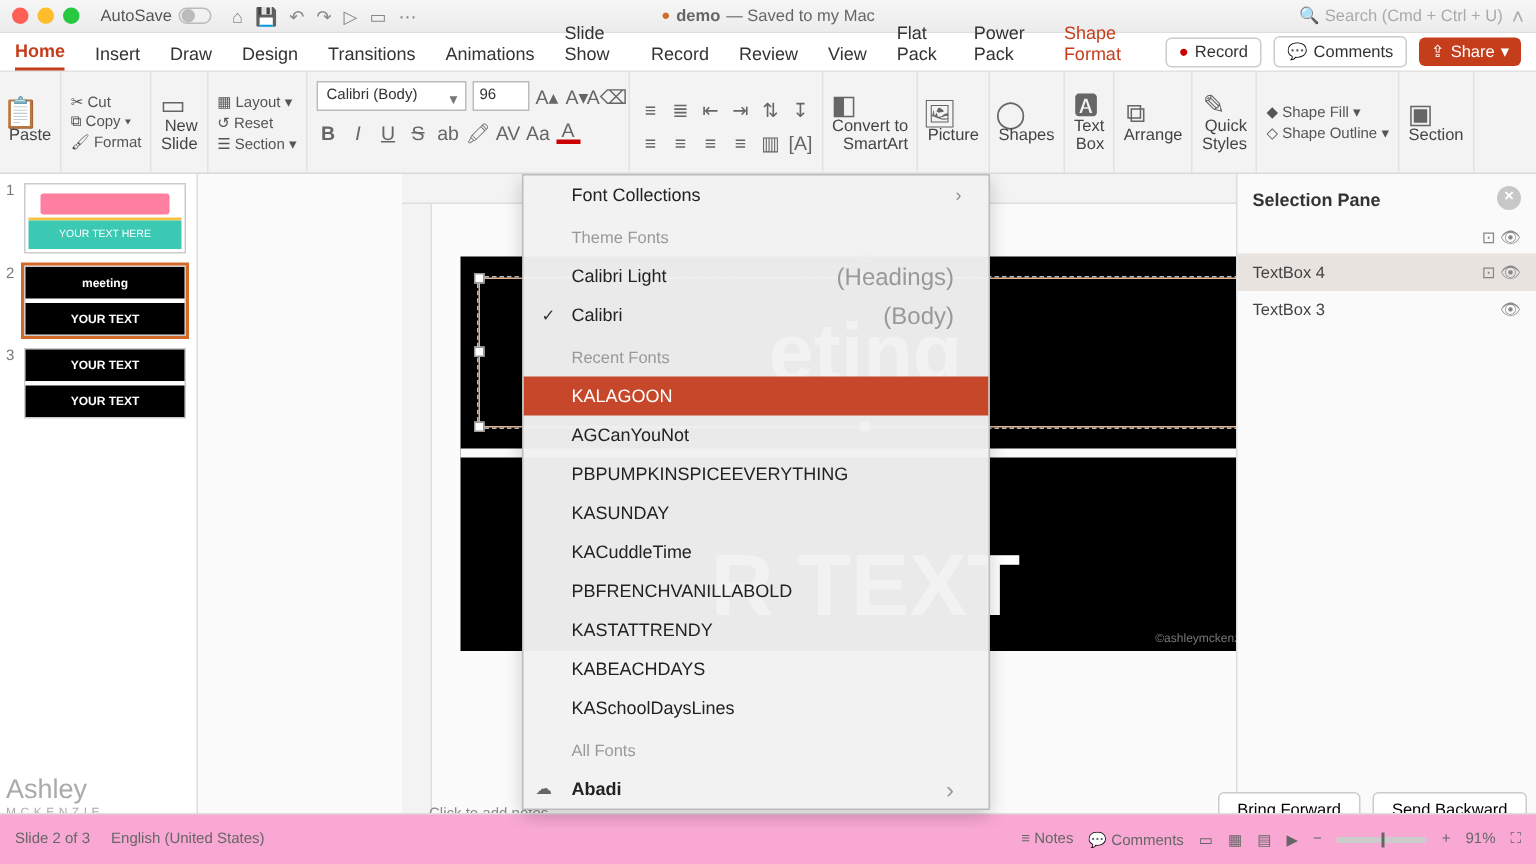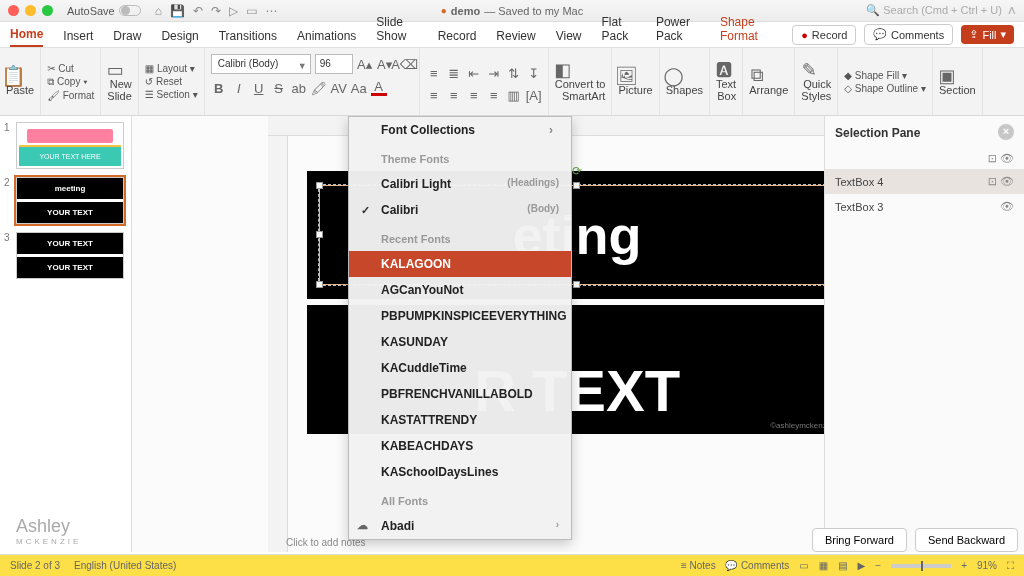--- a/index.html
+++ b/index.html
@@ -138,7 +138,7 @@
       </div>
     <div class="pillbtn share">
         <span>⇪</span>
-        <span>Fill</span>
+        <span>Share</span>
         <span>▾</span>
       </div>
   </div>

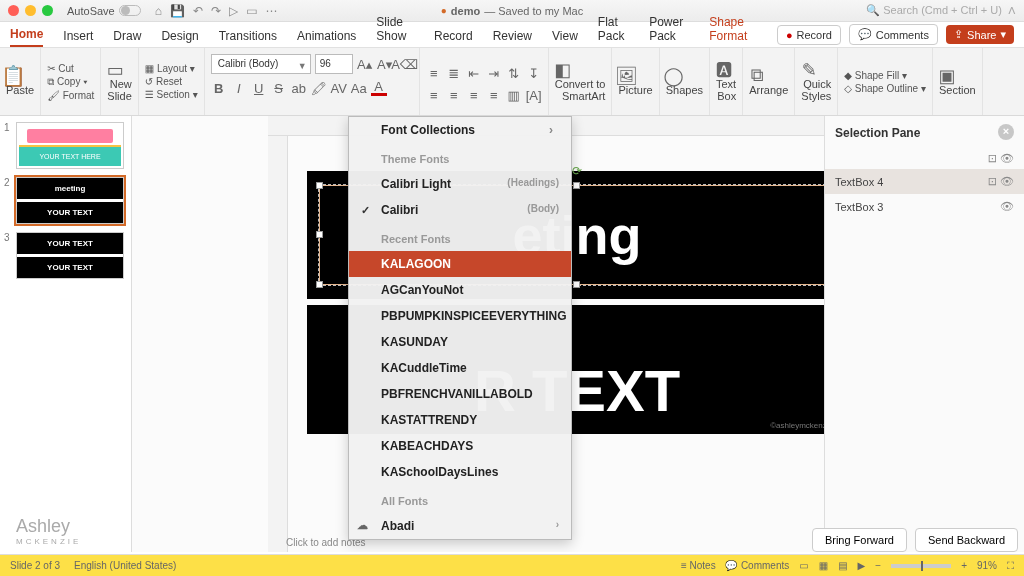--- a/index.html
+++ b/index.html
@@ -51,7 +51,7 @@
   .outline-row{position:absolute;left:136px;right:0;top:0;height:20px;background:#f3f3f3;border-bottom:1px solid #ddd;display:flex;align-items:center;padding-left:60px;color:#888;font-size:10px;letter-spacing:6px;}
   .vruler{position:absolute;left:136px;top:20px;bottom:0;width:20px;background:#f3f3f3;border-right:1px solid #ddd;}
   
-  .fontpanel{position:absolute;left:216px;top:0;width:224px;background:rgba(242,242,242,0.97);border:1px solid #bbb;box-shadow:0 4px 12px rgba(0,0,0,0.2);z-index:10;font-size:12px;max-height:460px;overflow:hidden;font-weight:bold;}
+  .fontpanel{position:absolute;left:216px;top:0;width:312px;background:rgba(242,242,242,0.97);border:1px solid #bbb;box-shadow:0 4px 12px rgba(0,0,0,0.2);z-index:10;font-size:12px;max-height:460px;overflow:hidden;}
   .fp-row{padding:6px 14px 6px 32px;color:#222;position:relative;cursor:pointer;}
   .fp-row.header{color:#999;font-size:11px;padding-top:10px;cursor:default;}
   .fp-row .right{position:absolute;right:12px;top:6px;color:#999;font-size:10px;}

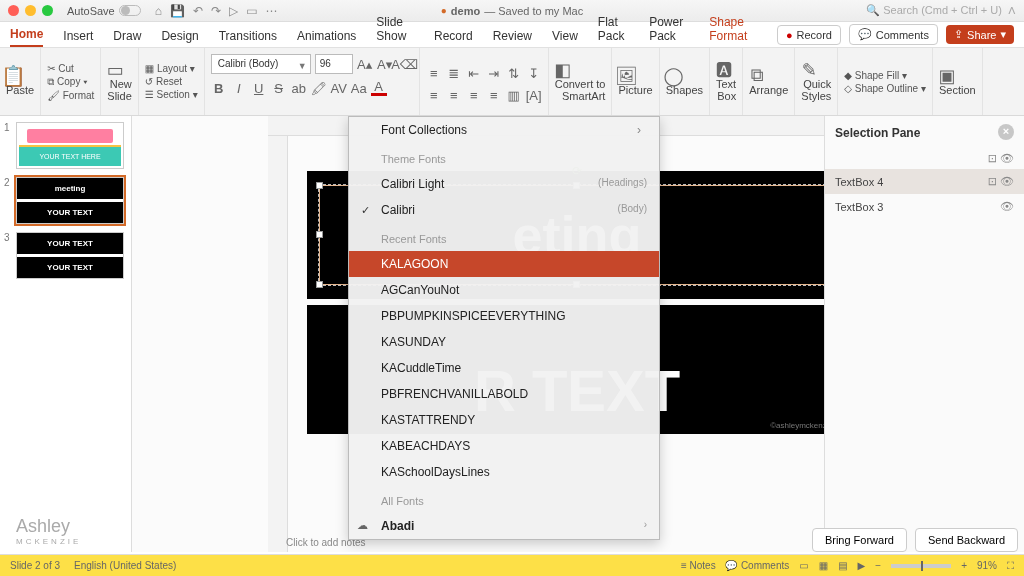--- a/index.html
+++ b/index.html
@@ -54,7 +54,7 @@
   .fontpanel{position:absolute;left:216px;top:0;width:312px;background:rgba(242,242,242,0.97);border:1px solid #bbb;box-shadow:0 4px 12px rgba(0,0,0,0.2);z-index:10;font-size:12px;max-height:460px;overflow:hidden;}
   .fp-row{padding:6px 14px 6px 32px;color:#222;position:relative;cursor:pointer;}
   .fp-row.header{color:#999;font-size:11px;padding-top:10px;cursor:default;}
-  .fp-row .right{position:absolute;right:12px;top:6px;color:#999;font-size:10px;}
+  .fp-row .right{position:absolute;right:23px;top:6px;color:#999;font-size:16px;}
   .fp-row.highlighted{background:#c6472a;color:#fff;}
   .fp-row .chk{position:absolute;left:12px;top:7px;color:#333;font-size:11px;}
   .fp-row.top{display:flex;justify-content:space-between;padding-right:18px;}

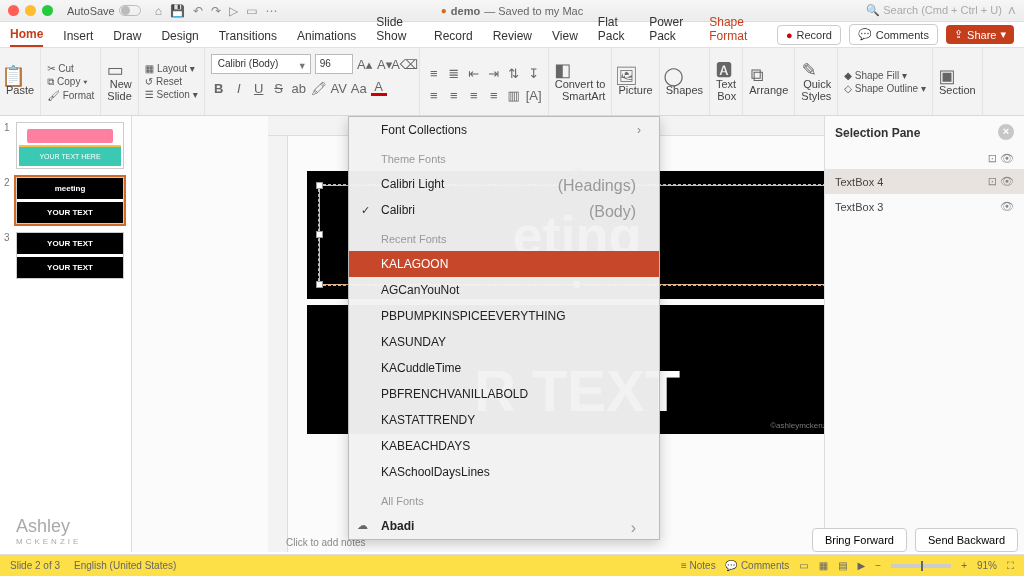--- a/index.html
+++ b/index.html
@@ -73,7 +73,7 @@
   
   .status{position:absolute;bottom:0;left:0;right:0;height:22px;background:#fde047;border-top:1px solid #ddd;display:flex;align-items:center;padding:0 10px;font-size:10px;color:#666;gap:14px;}
   .status .right{margin-left:auto;display:flex;gap:10px;align-items:center;}
-  .wmark-signature{position:absolute;left:16px;bottom:26px;color:#aaa;font-family:cursive;font-size:18px;line-height:16px;pointer-events:none;}
+  .wmark-signature{position:absolute;left:4px;bottom:26px;color:#aaa;font-family:cursive;font-size:18px;line-height:16px;pointer-events:none;}
   .wmark-signature .sub{font-size:8px;letter-spacing:3px;font-family:sans-serif;}
   
   .t-inner{padding:2px;}

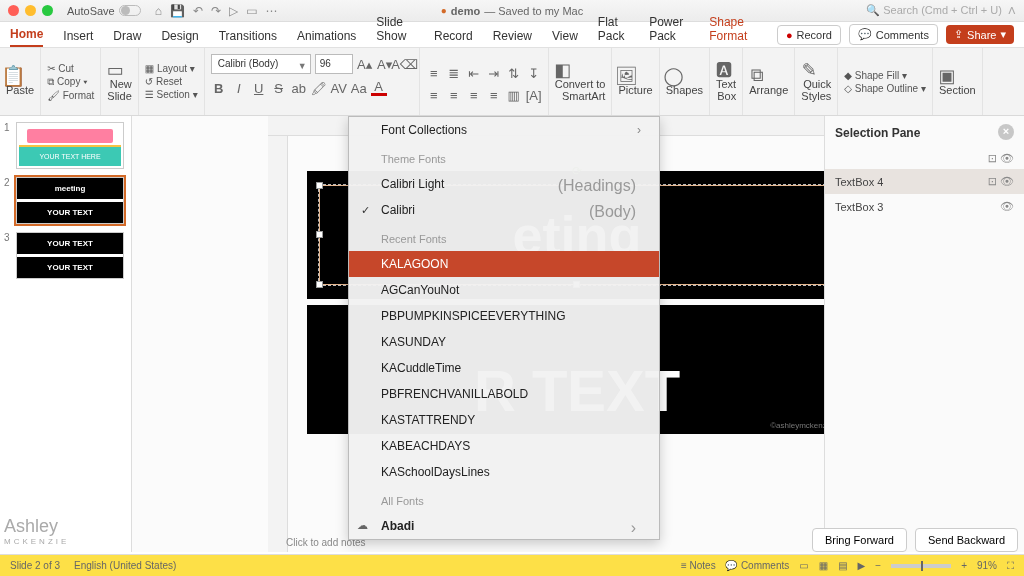--- a/index.html
+++ b/index.html
@@ -71,7 +71,7 @@
   .sp-foot{position:absolute;bottom:24px;right:6px;display:flex;gap:8px;}
   .sp-foot button{background:#fff;border:1px solid #ccc;border-radius:4px;padding:5px 12px;font-size:11px;}
   
-  .status{position:absolute;bottom:0;left:0;right:0;height:22px;background:#fde047;border-top:1px solid #ddd;display:flex;align-items:center;padding:0 10px;font-size:10px;color:#666;gap:14px;}
+  .status{position:absolute;bottom:0;left:0;right:0;height:34px;background:#f9a8d4;border-top:1px solid #ddd;display:flex;align-items:center;padding:0 10px;font-size:10px;color:#666;gap:14px;}
   .status .right{margin-left:auto;display:flex;gap:10px;align-items:center;}
   .wmark-signature{position:absolute;left:4px;bottom:26px;color:#aaa;font-family:cursive;font-size:18px;line-height:16px;pointer-events:none;}
   .wmark-signature .sub{font-size:8px;letter-spacing:3px;font-family:sans-serif;}

